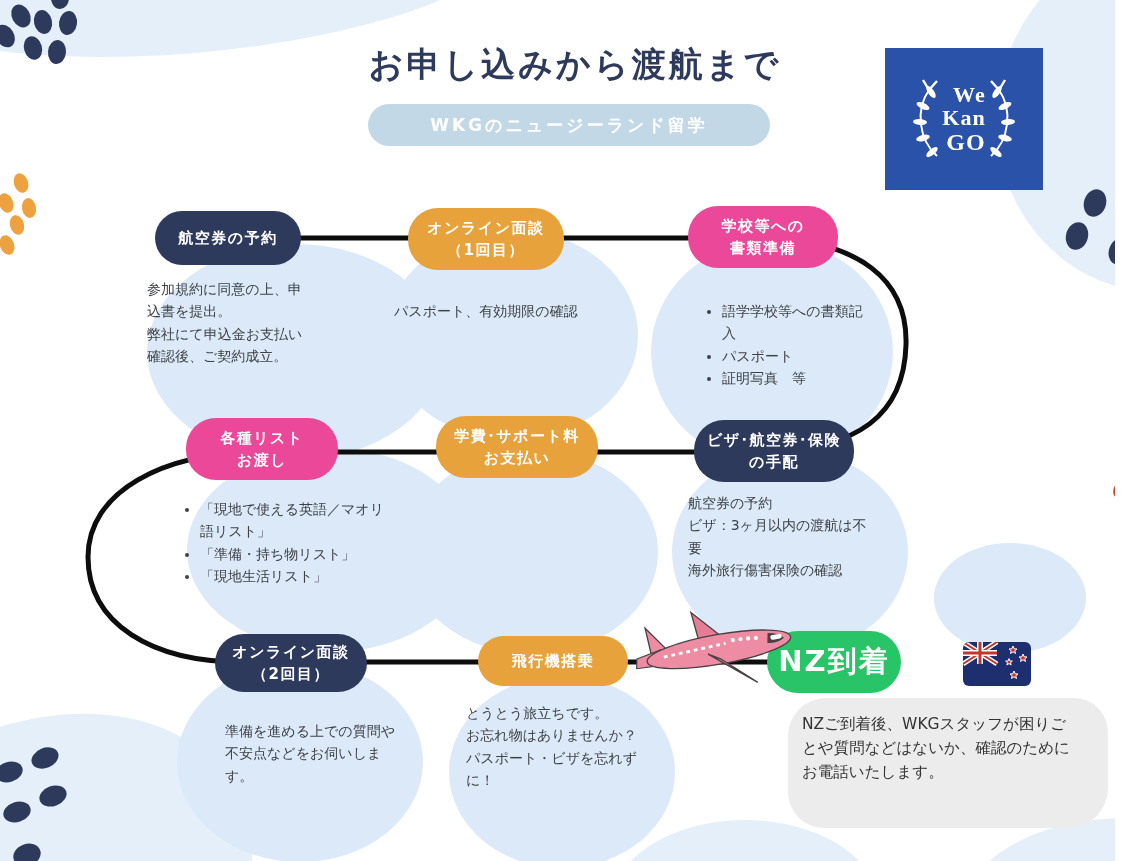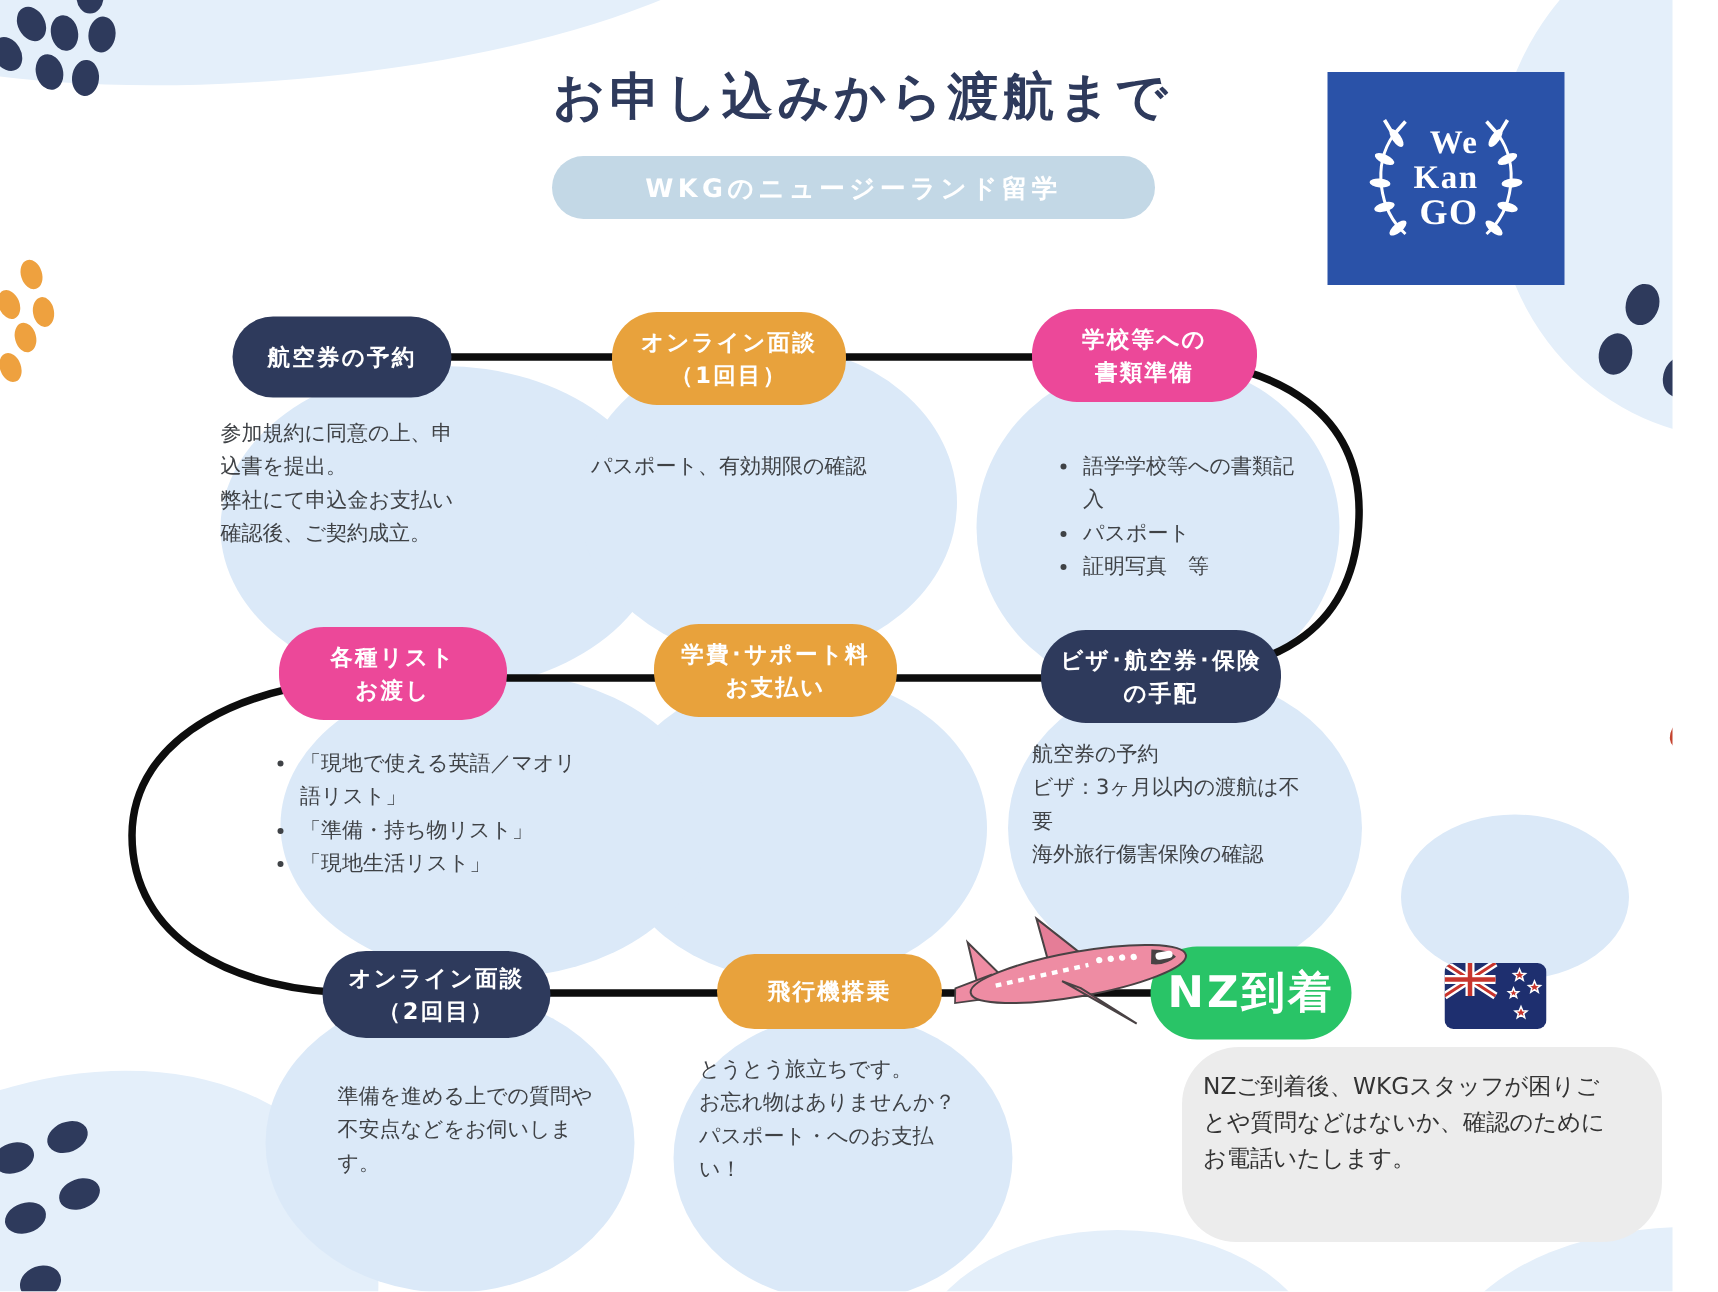--- a/index.html
+++ b/index.html
@@ -195,7 +195,7 @@
   <div class="body-text" style="left:225px;top:720px;width:176px">準備を進める上での質問や不安点などをお伺いします。</div>
   <div class="body-text" style="left:466px;top:702px;width:178px">とうとう旅立ちです。
 お忘れ物はありませんか？
-パスポート・へのお支払い！</div>
+パスポート・ビザを忘れずに！</div>
 
   <div class="note-blob"></div>
   <div class="note-text">NZご到着後、WKGスタッフが困りごとや質問などはないか、確認のためにお電話いたします。</div>

